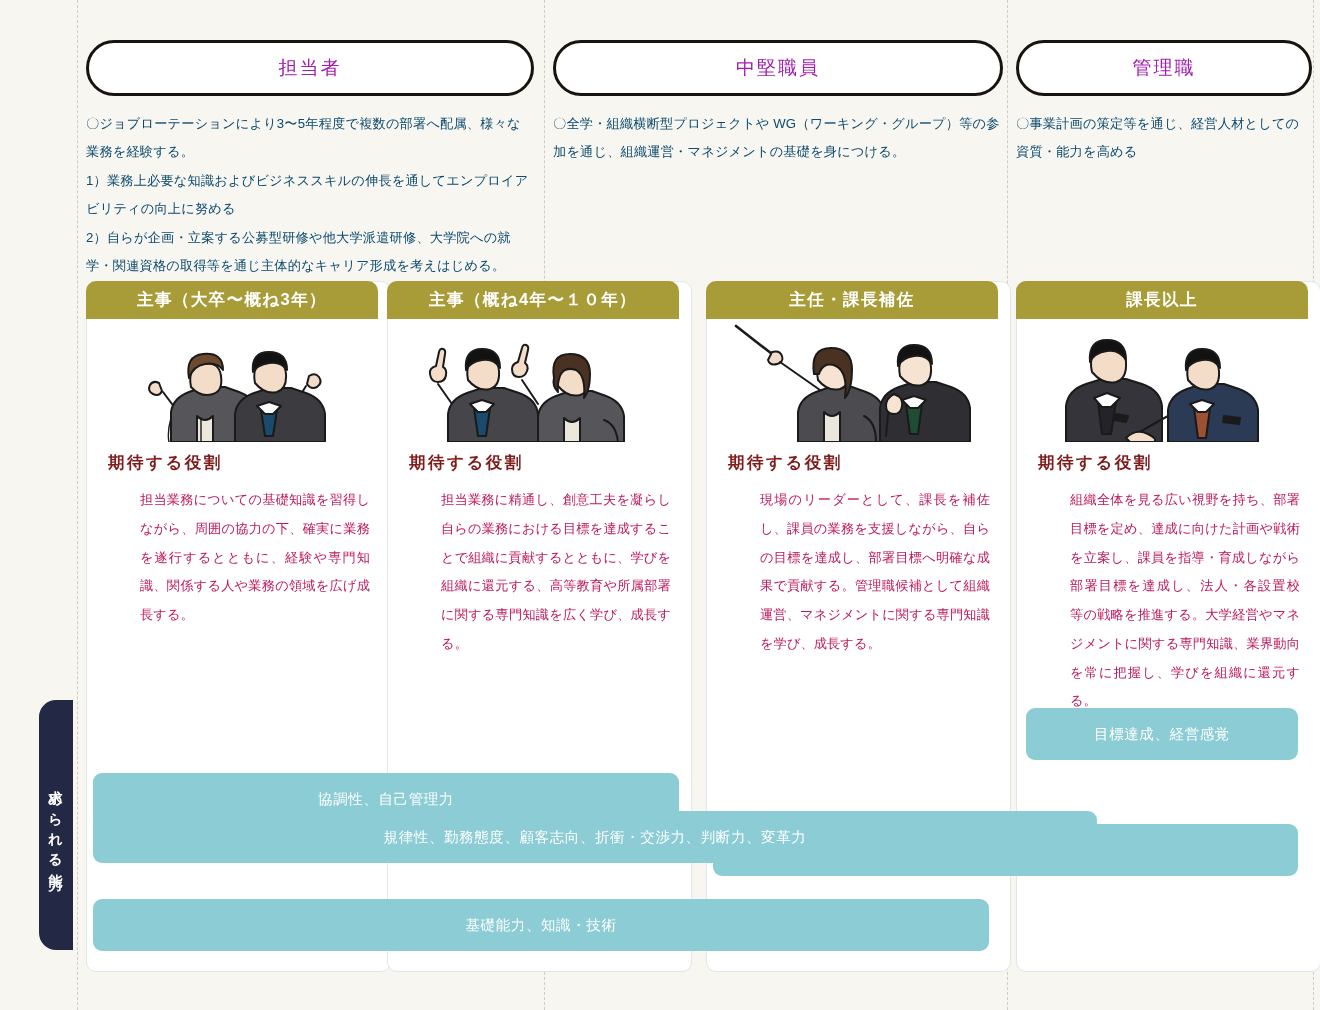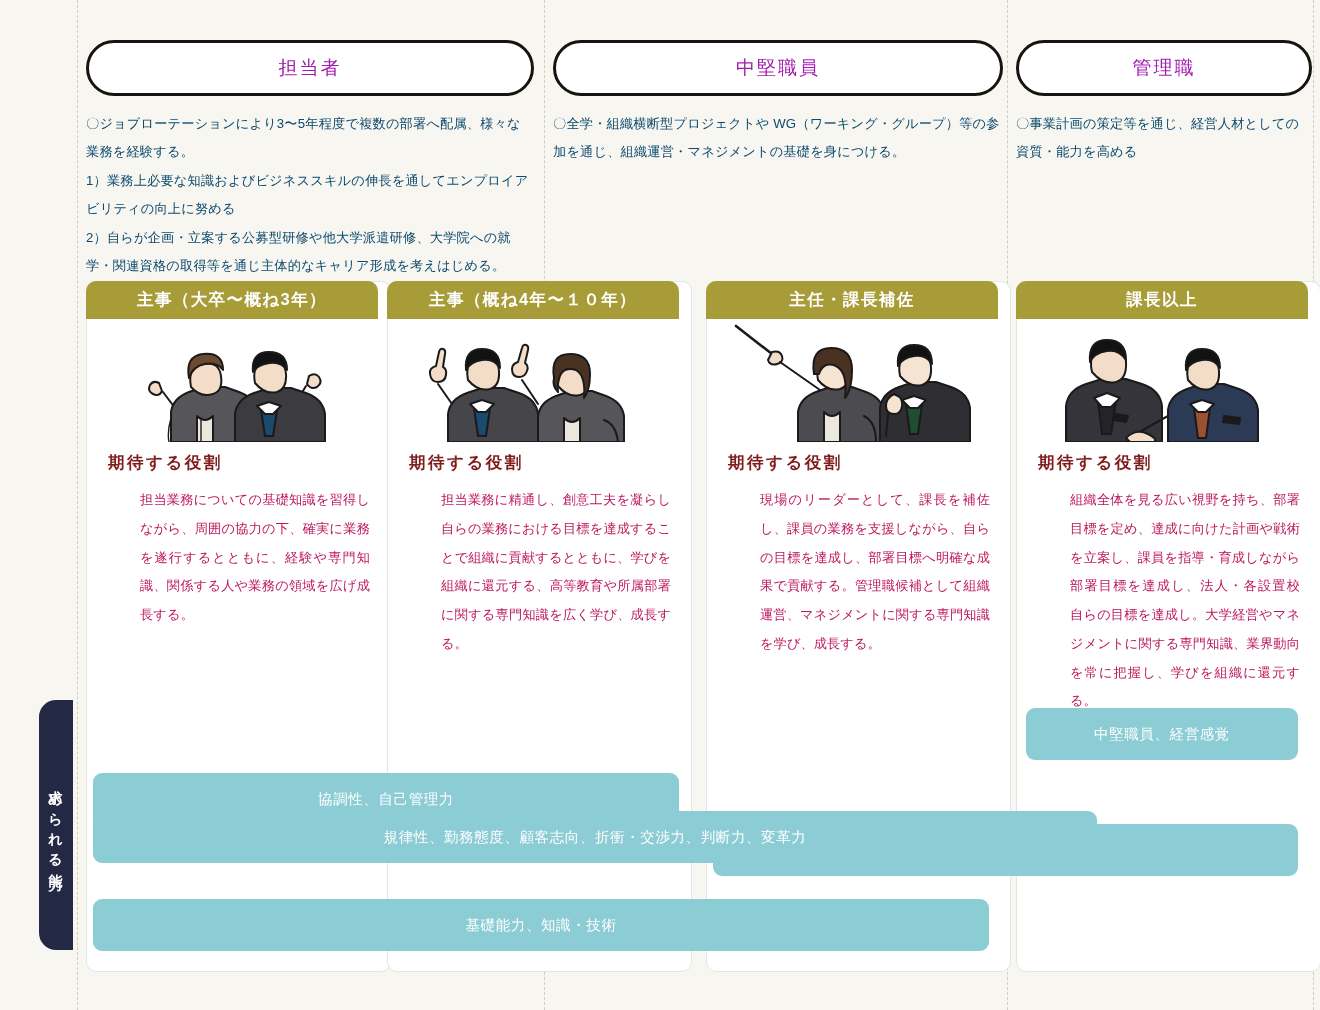--- a/index.html
+++ b/index.html
@@ -261,7 +261,7 @@
       </svg>
     </div>
     <div class="role-title">期待する役割</div>
-    <div class="role-body">組織全体を見る広い視野を持ち、部署目標を定め、達成に向けた計画や戦術を立案し、課員を指導・育成しながら部署目標を達成し、法人・各設置校 自らの目標を達成し。大学経営やマネジメントに関する専門知識、業界動向を常に把握し、学びを組織に還元する。</div>
+    <div class="role-body">組織全体を見る広い視野を持ち、部署目標を定め、達成に向けた計画や戦術を立案し、課員を指導・育成しながら部署目標を達成し、法人・各設置校 等の戦略を推進する。大学経営やマネジメントに関する専門知識、業界動向を常に把握し、学びを組織に還元する。</div>
   </div>
 
 </div>

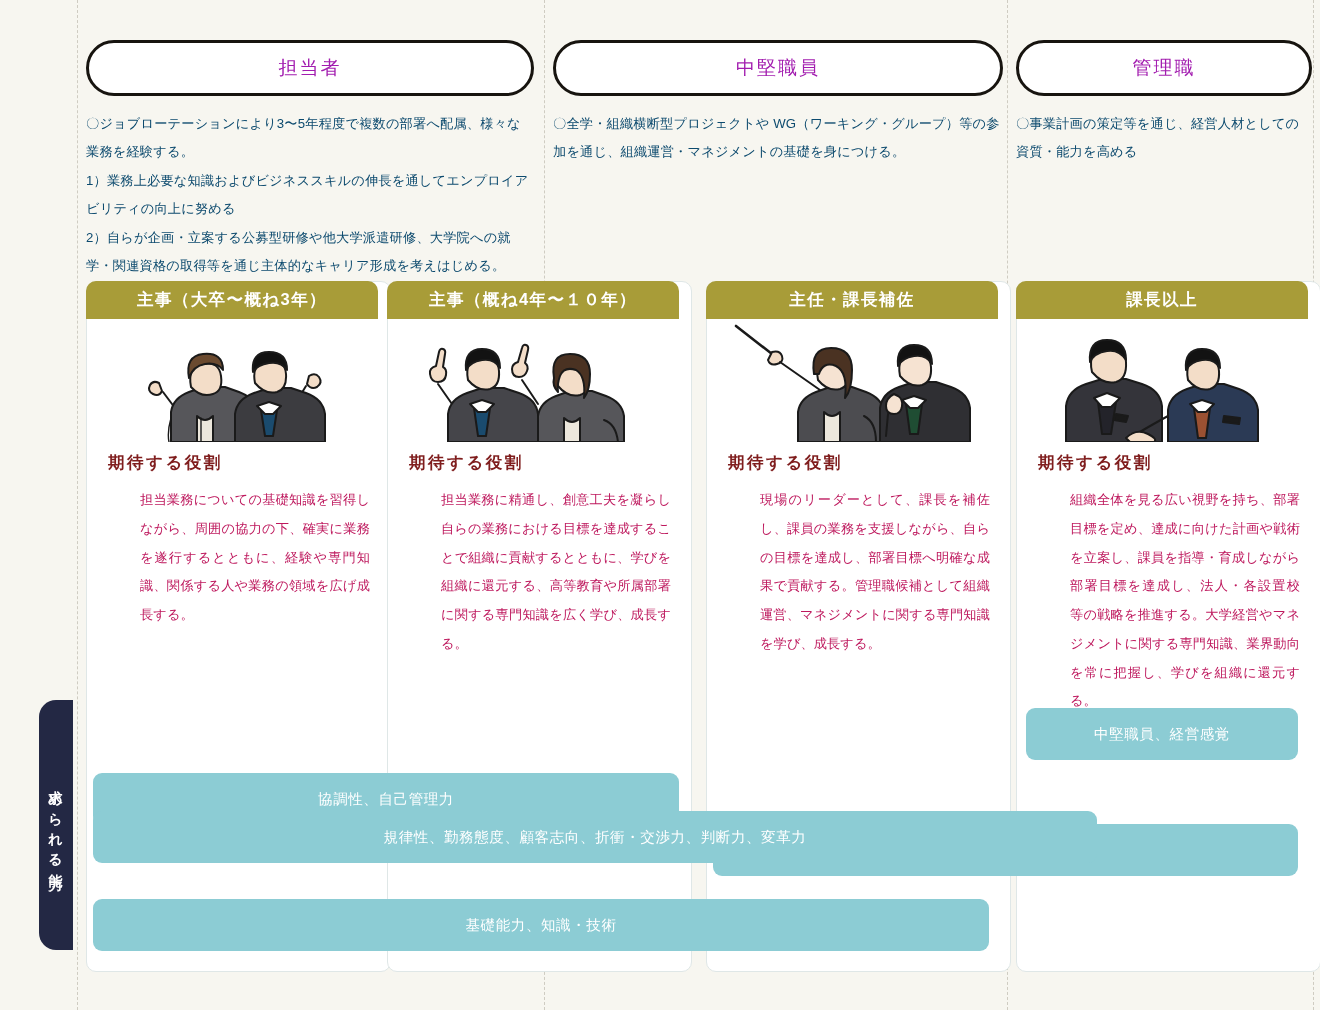--- a/index.html
+++ b/index.html
@@ -266,7 +266,7 @@
 
 </div>
 
-<div class="bar bar-goal">中堅職員、経営感覚</div>
+<div class="bar bar-goal">目標達成、経営感覚</div>
 <div class="bar bar-coop">協調性、自己管理力</div>
 <div class="bar bar-lead">リーダーシップ、人材育成</div>
 <div class="bar bar-disc">規律性、勤務態度、顧客志向、折衝・交渉力、判断力、変革力</div>

